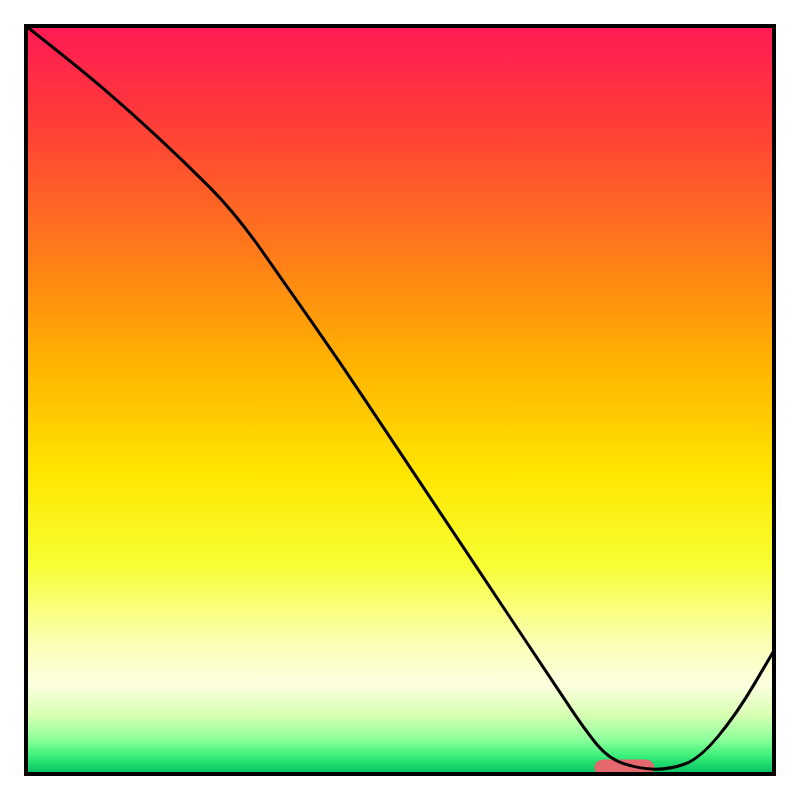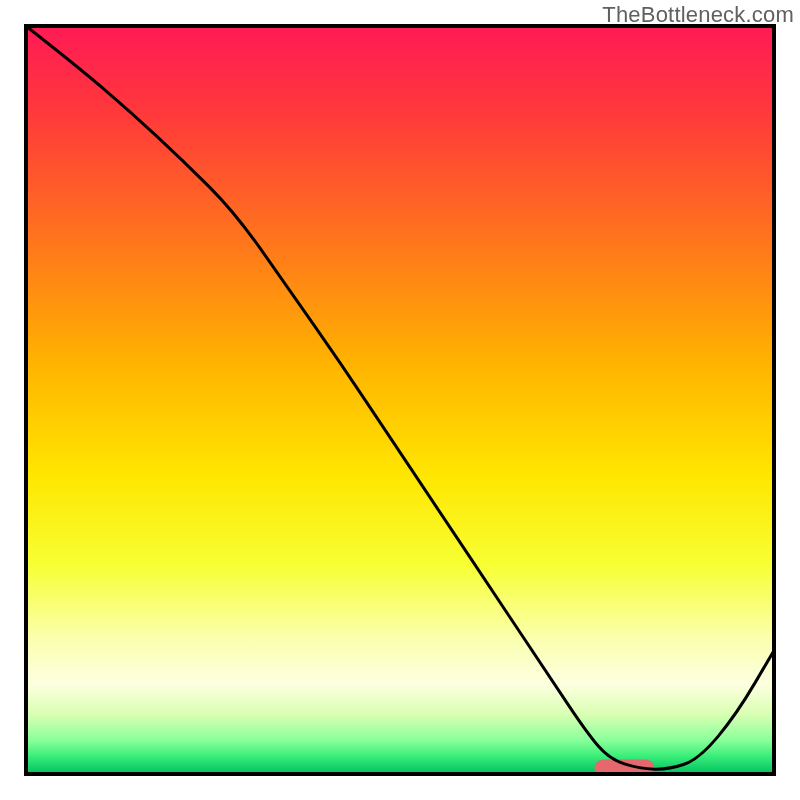--- a/index.html
+++ b/index.html
@@ -38,7 +38,6 @@
 <body>
 
 <div class="chart-container">
-  <div class="watermark">TheBottleneck.com</div>
   <svg class="plot" viewBox="0 0 800 800">
     <defs>
       <linearGradient id="bgGrad" x1="0" y1="0" x2="0" y2="1">

